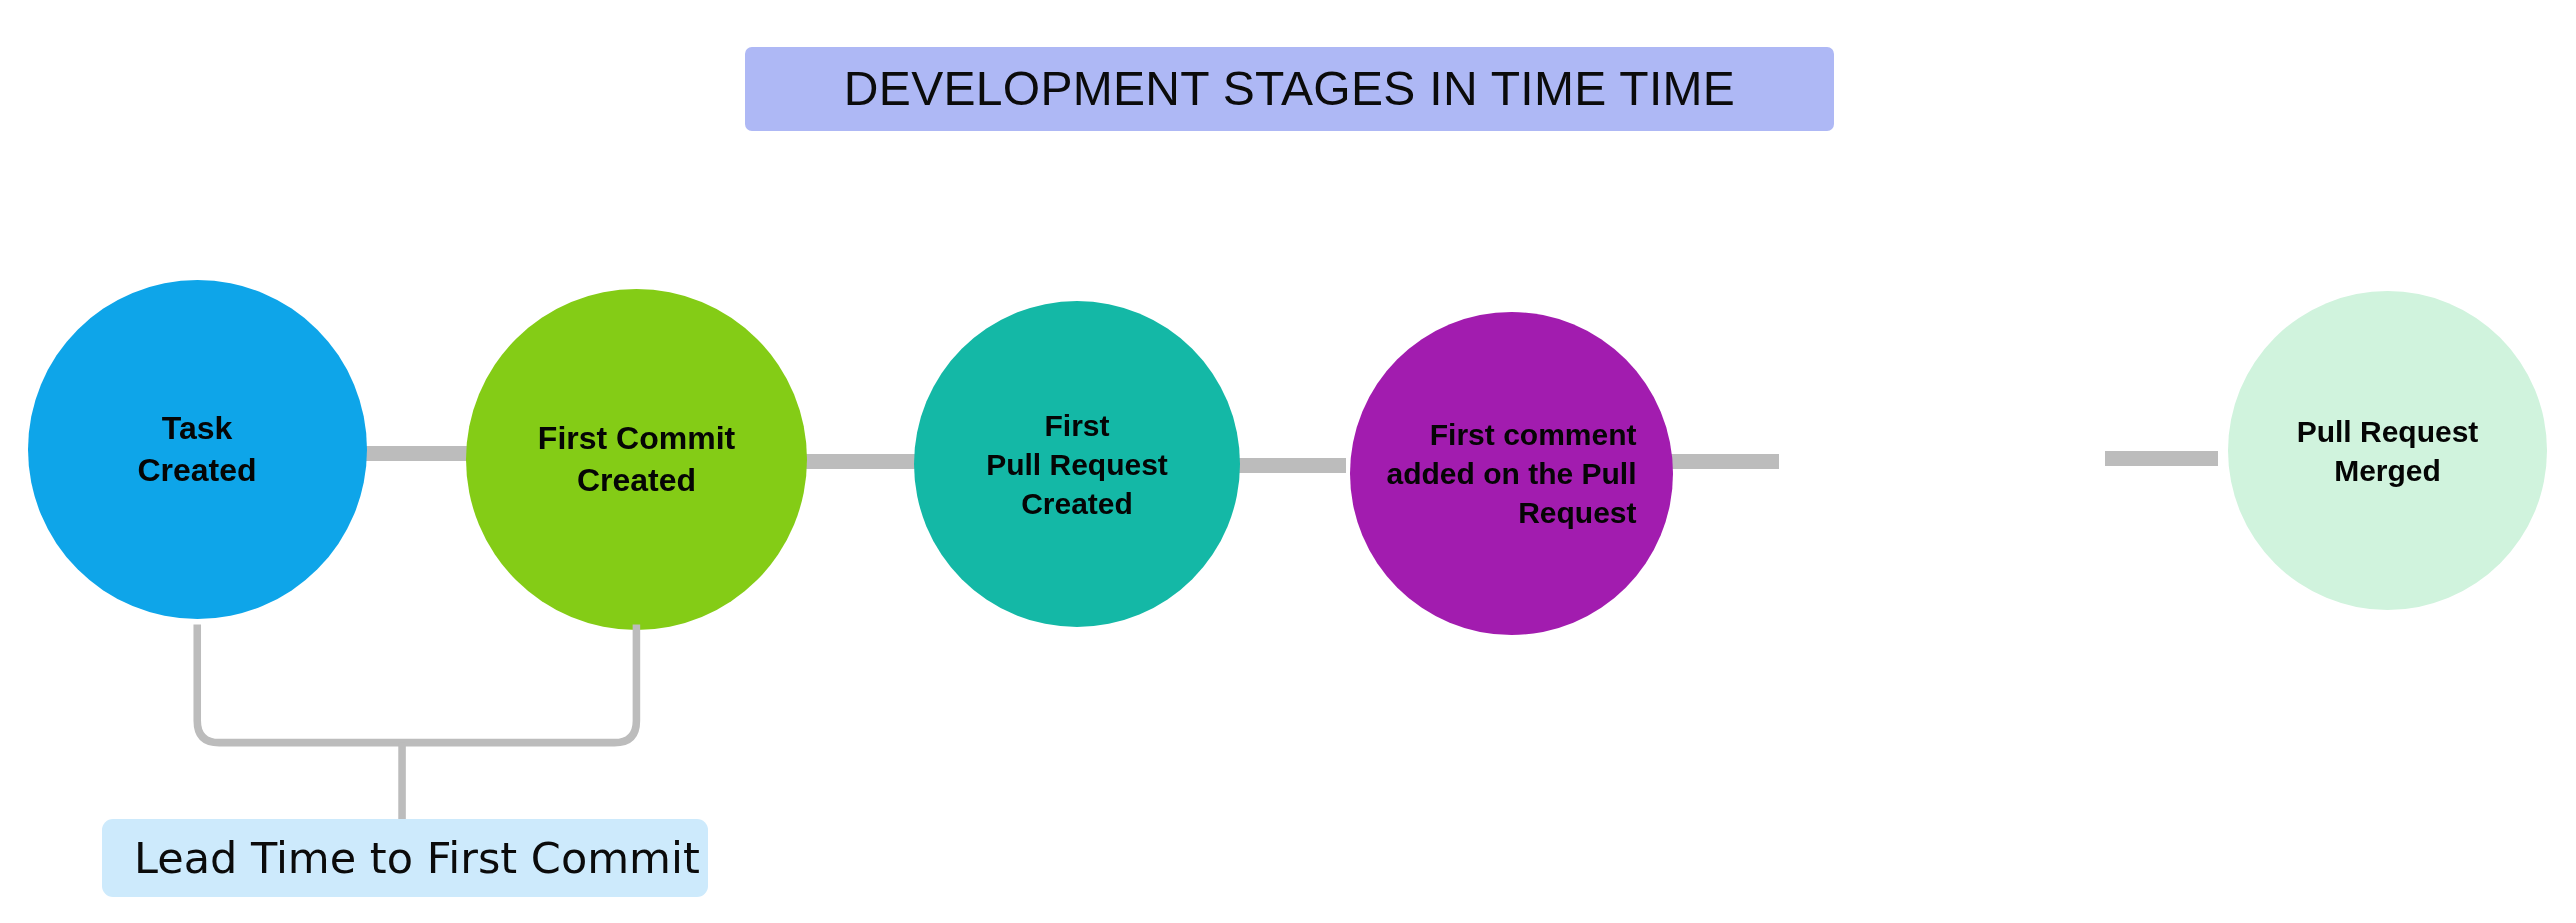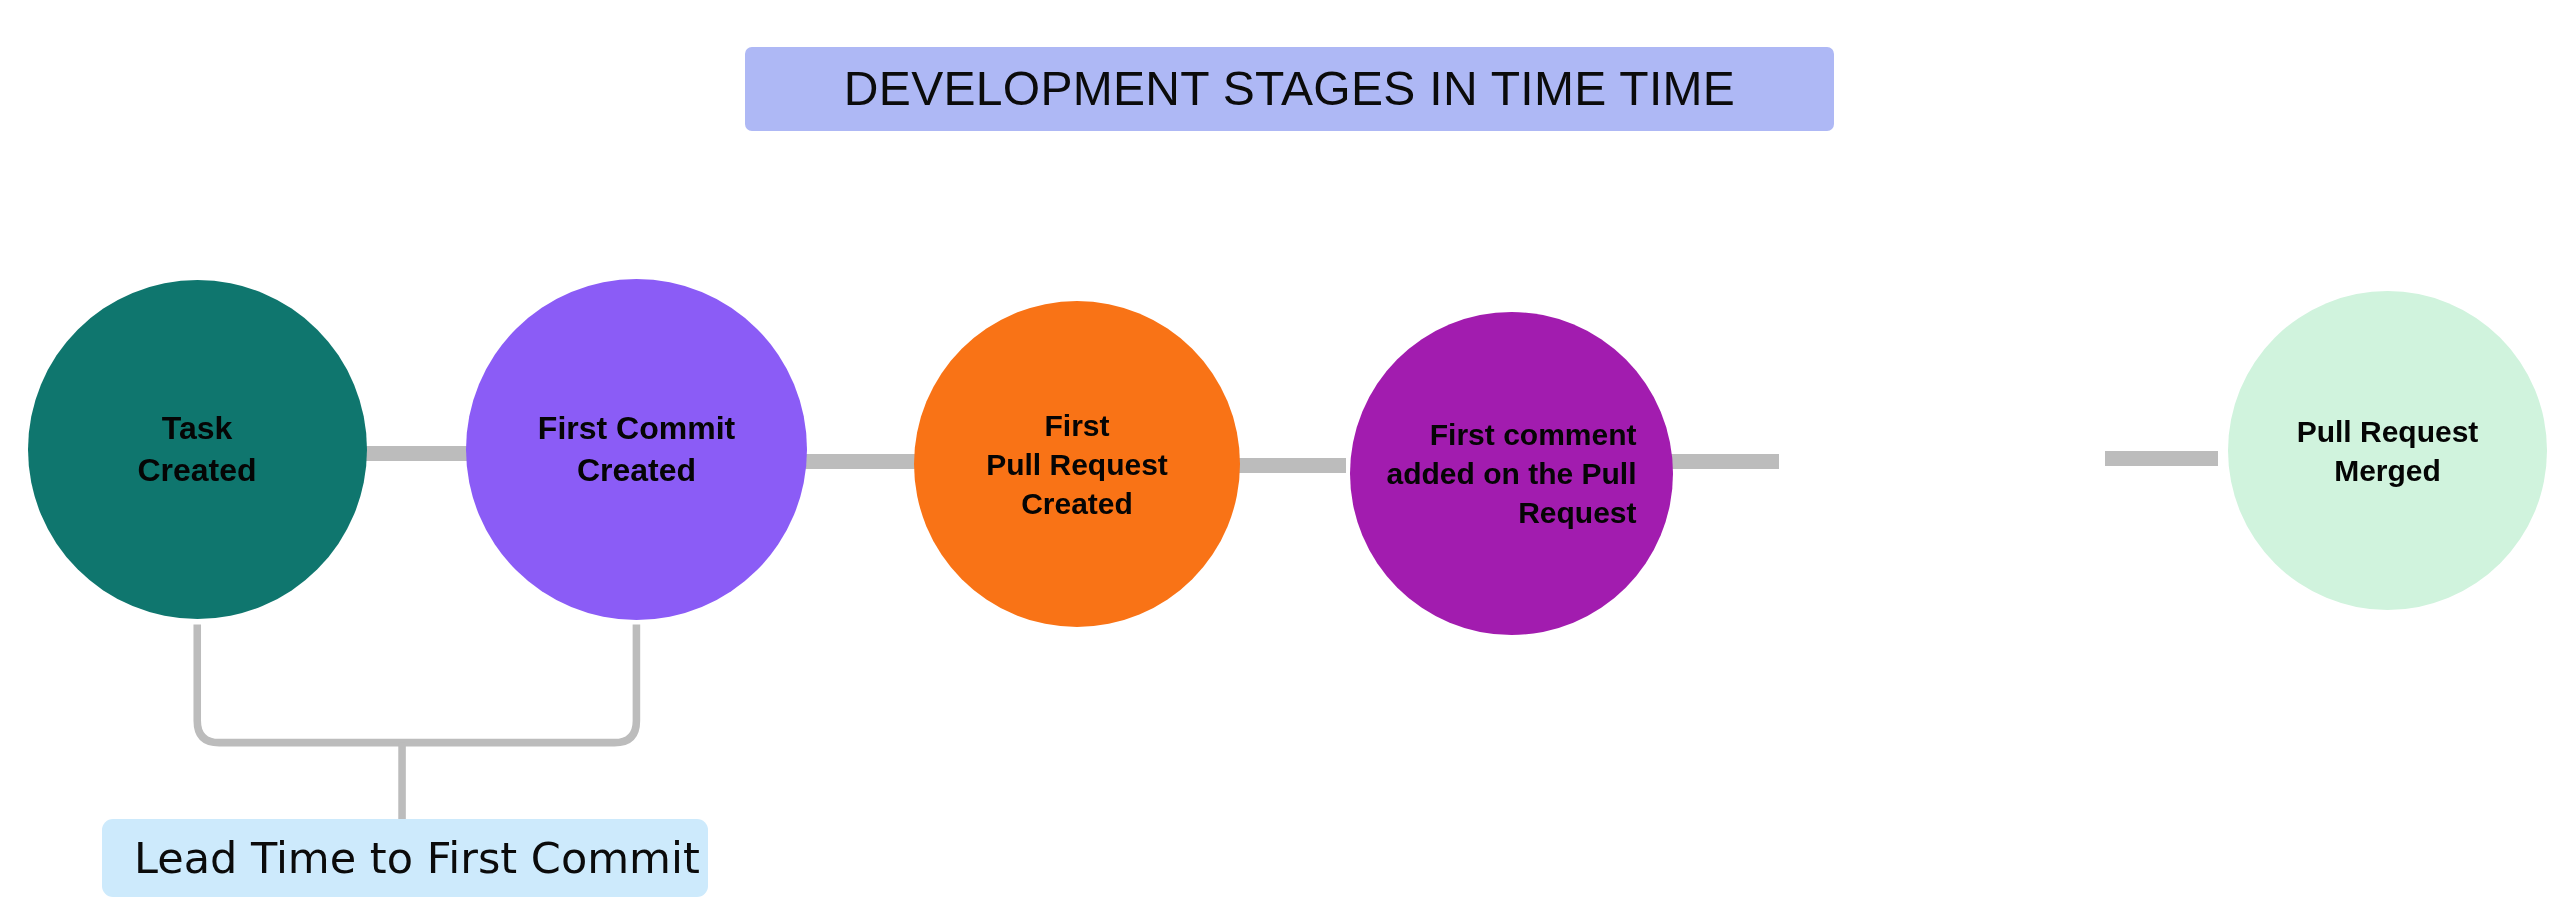--- a/index.html
+++ b/index.html
@@ -130,7 +130,7 @@
   </div>
 
   <div class="stage-row">
-    <div class="stage-node" id="stage-0" style="left: 27.5px; top: 280px; width: 339px; height: 339px; background: #0f766e;">
+    <div class="stage-node" id="stage-0" style="left: 27.5px; top: 280px; width: 339px; height: 339px; background: #0ea5e9;">
       <span class="stage-label" id="stage-label-0" style="font-size: 32px;">Task<br>Created</span>
     </div>
     <div class="stage-node" id="stage-1" style="left: 466px; top: 279px; width: 341px; height: 341px; background: #8b5cf6;">

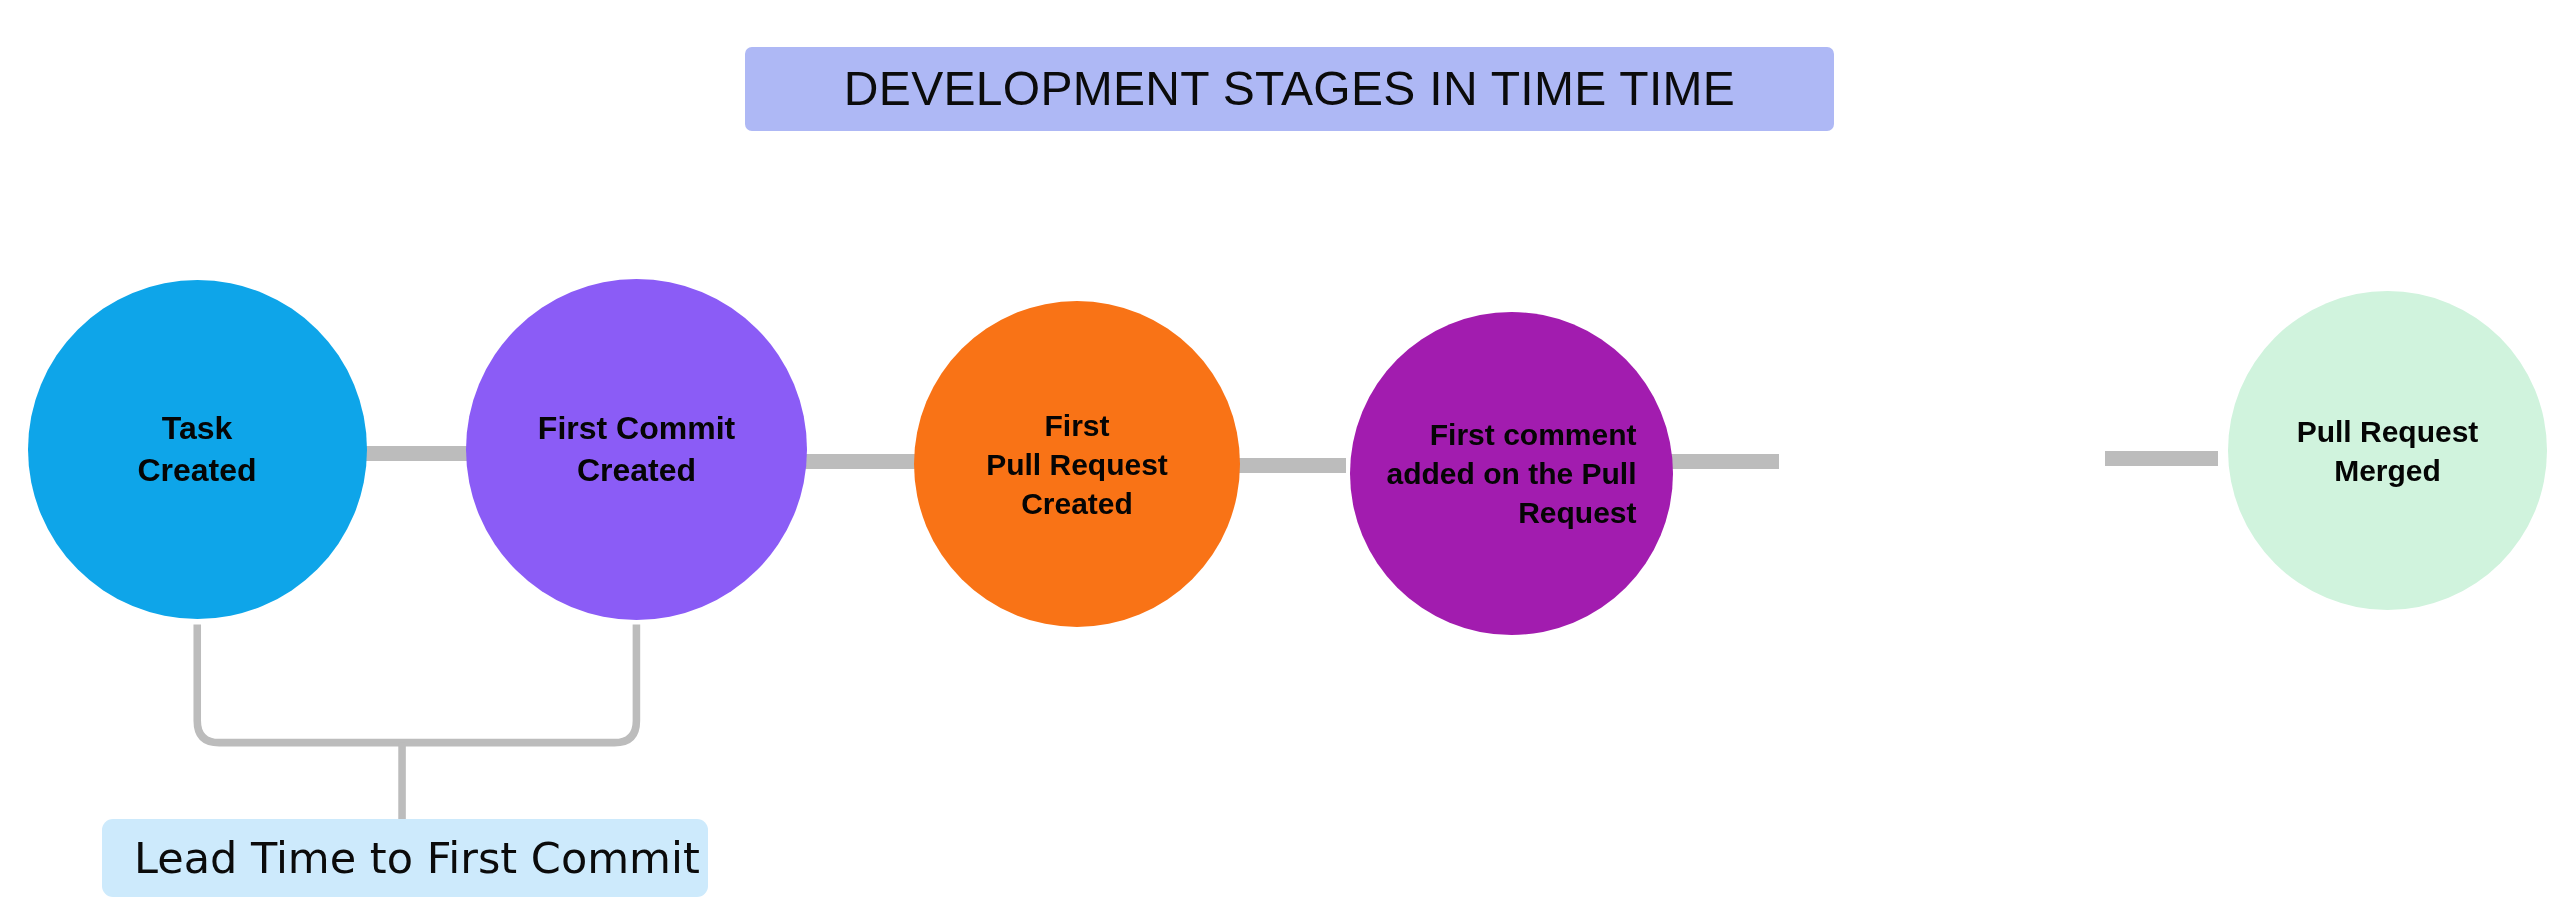--- a/index.html
+++ b/index.html
@@ -133,7 +133,7 @@
     <div class="stage-node" id="stage-0" style="left: 27.5px; top: 280px; width: 339px; height: 339px; background: #0ea5e9;">
       <span class="stage-label" id="stage-label-0" style="font-size: 32px;">Task<br>Created</span>
     </div>
-    <div class="stage-node" id="stage-1" style="left: 466px; top: 279px; width: 341px; height: 341px; background: #8b5cf6;">
+    <div class="stage-node" id="stage-1" style="left: 466px; top: 289px; width: 341px; height: 341px; background: #84cc16;">
       <span class="stage-label" id="stage-label-1" style="font-size: 32px;">First Commit<br>Created</span>
     </div>
     <div class="stage-node" id="stage-2" style="left: 914px; top: 301px; width: 326px; height: 326px; background: #f97316;">

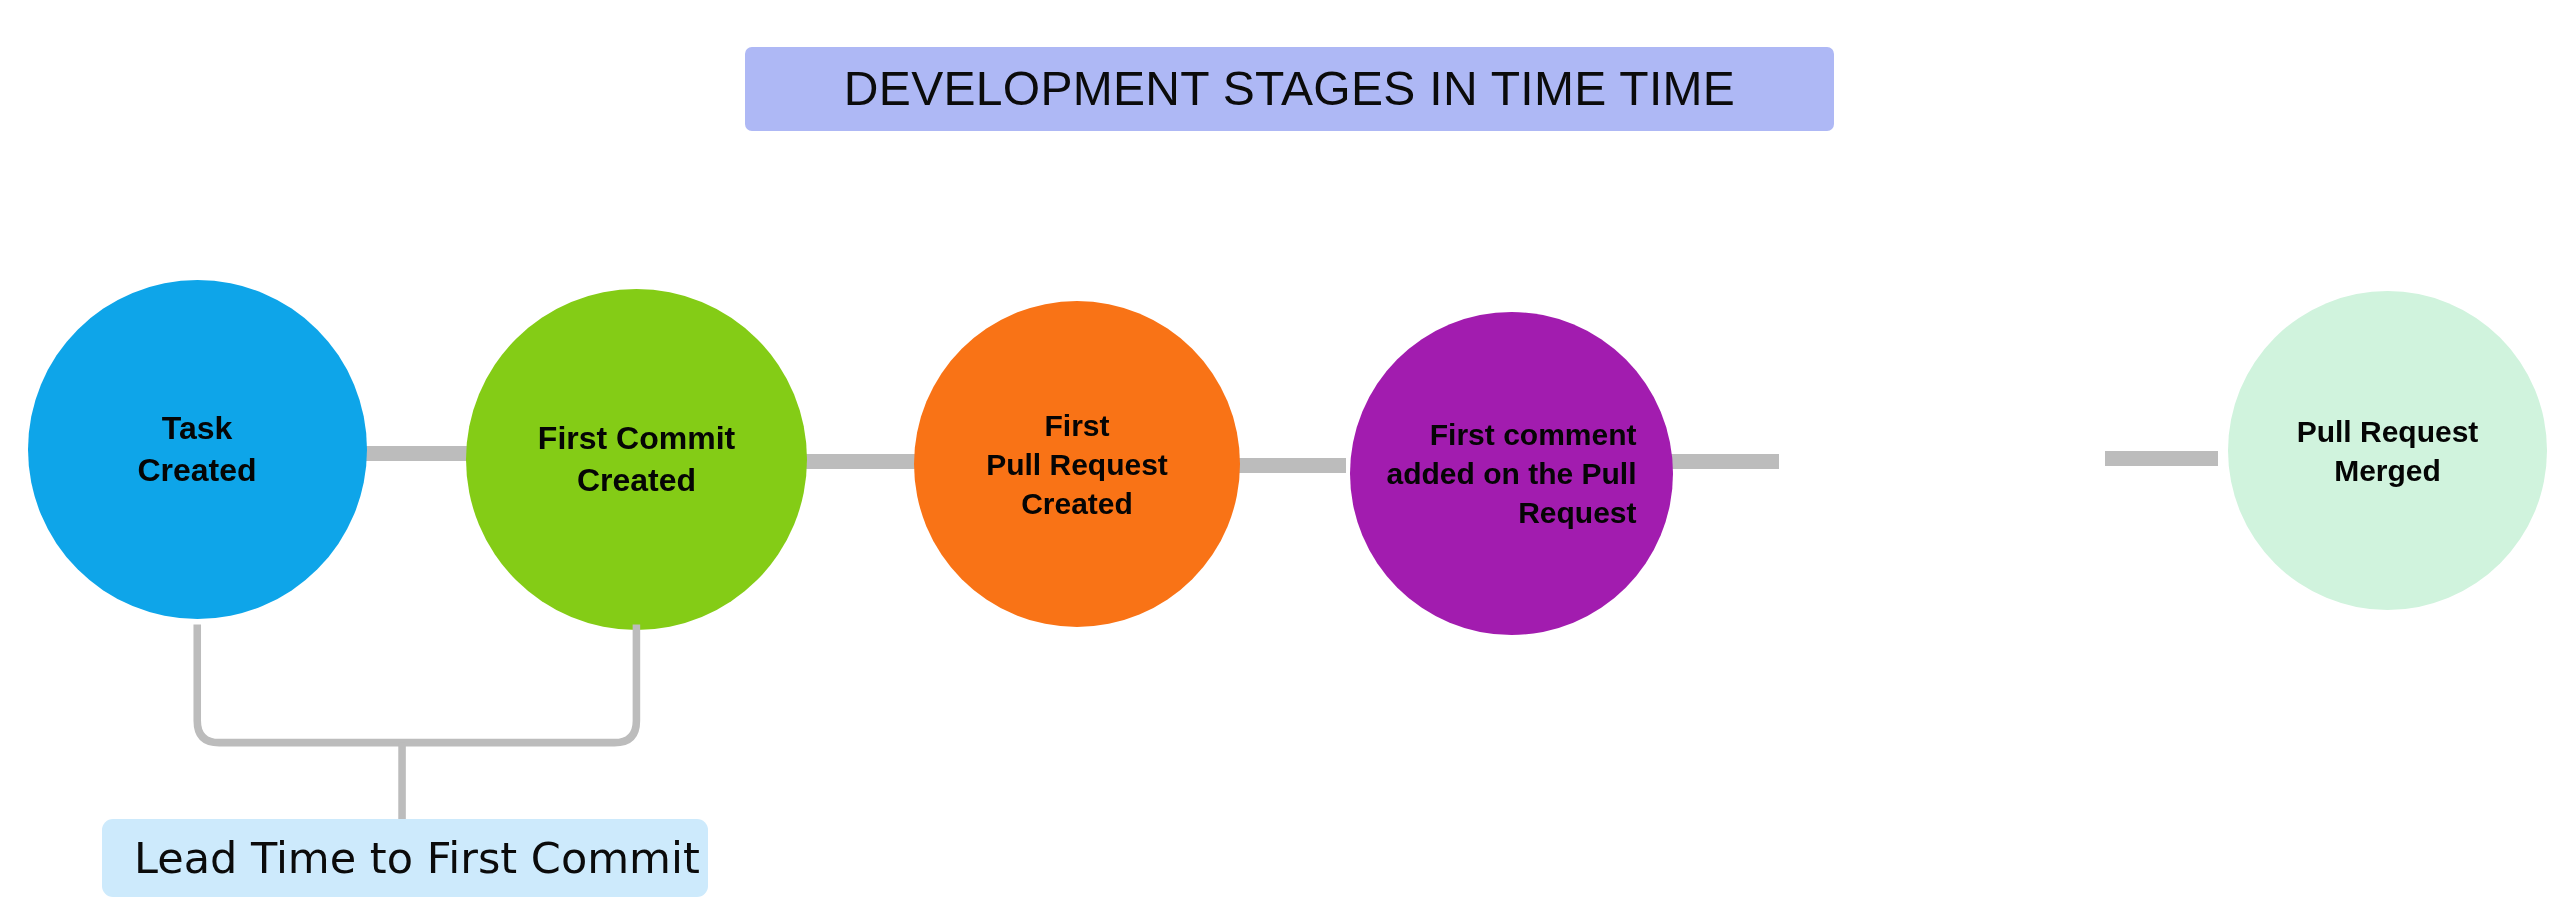--- a/index.html
+++ b/index.html
@@ -136,7 +136,7 @@
     <div class="stage-node" id="stage-1" style="left: 466px; top: 289px; width: 341px; height: 341px; background: #84cc16;">
       <span class="stage-label" id="stage-label-1" style="font-size: 32px;">First Commit<br>Created</span>
     </div>
-    <div class="stage-node" id="stage-2" style="left: 914px; top: 301px; width: 326px; height: 326px; background: #f97316;">
+    <div class="stage-node" id="stage-2" style="left: 914px; top: 301px; width: 326px; height: 326px; background: #14b8a6;">
       <span class="stage-label" id="stage-label-2" style="font-size: 30px;">First<br>Pull Request<br>Created</span>
     </div>
     <div class="stage-node" id="stage-3" style="left: 1350px; top: 312px; width: 323px; height: 323px; background: #a21caf; text-align: right;">

